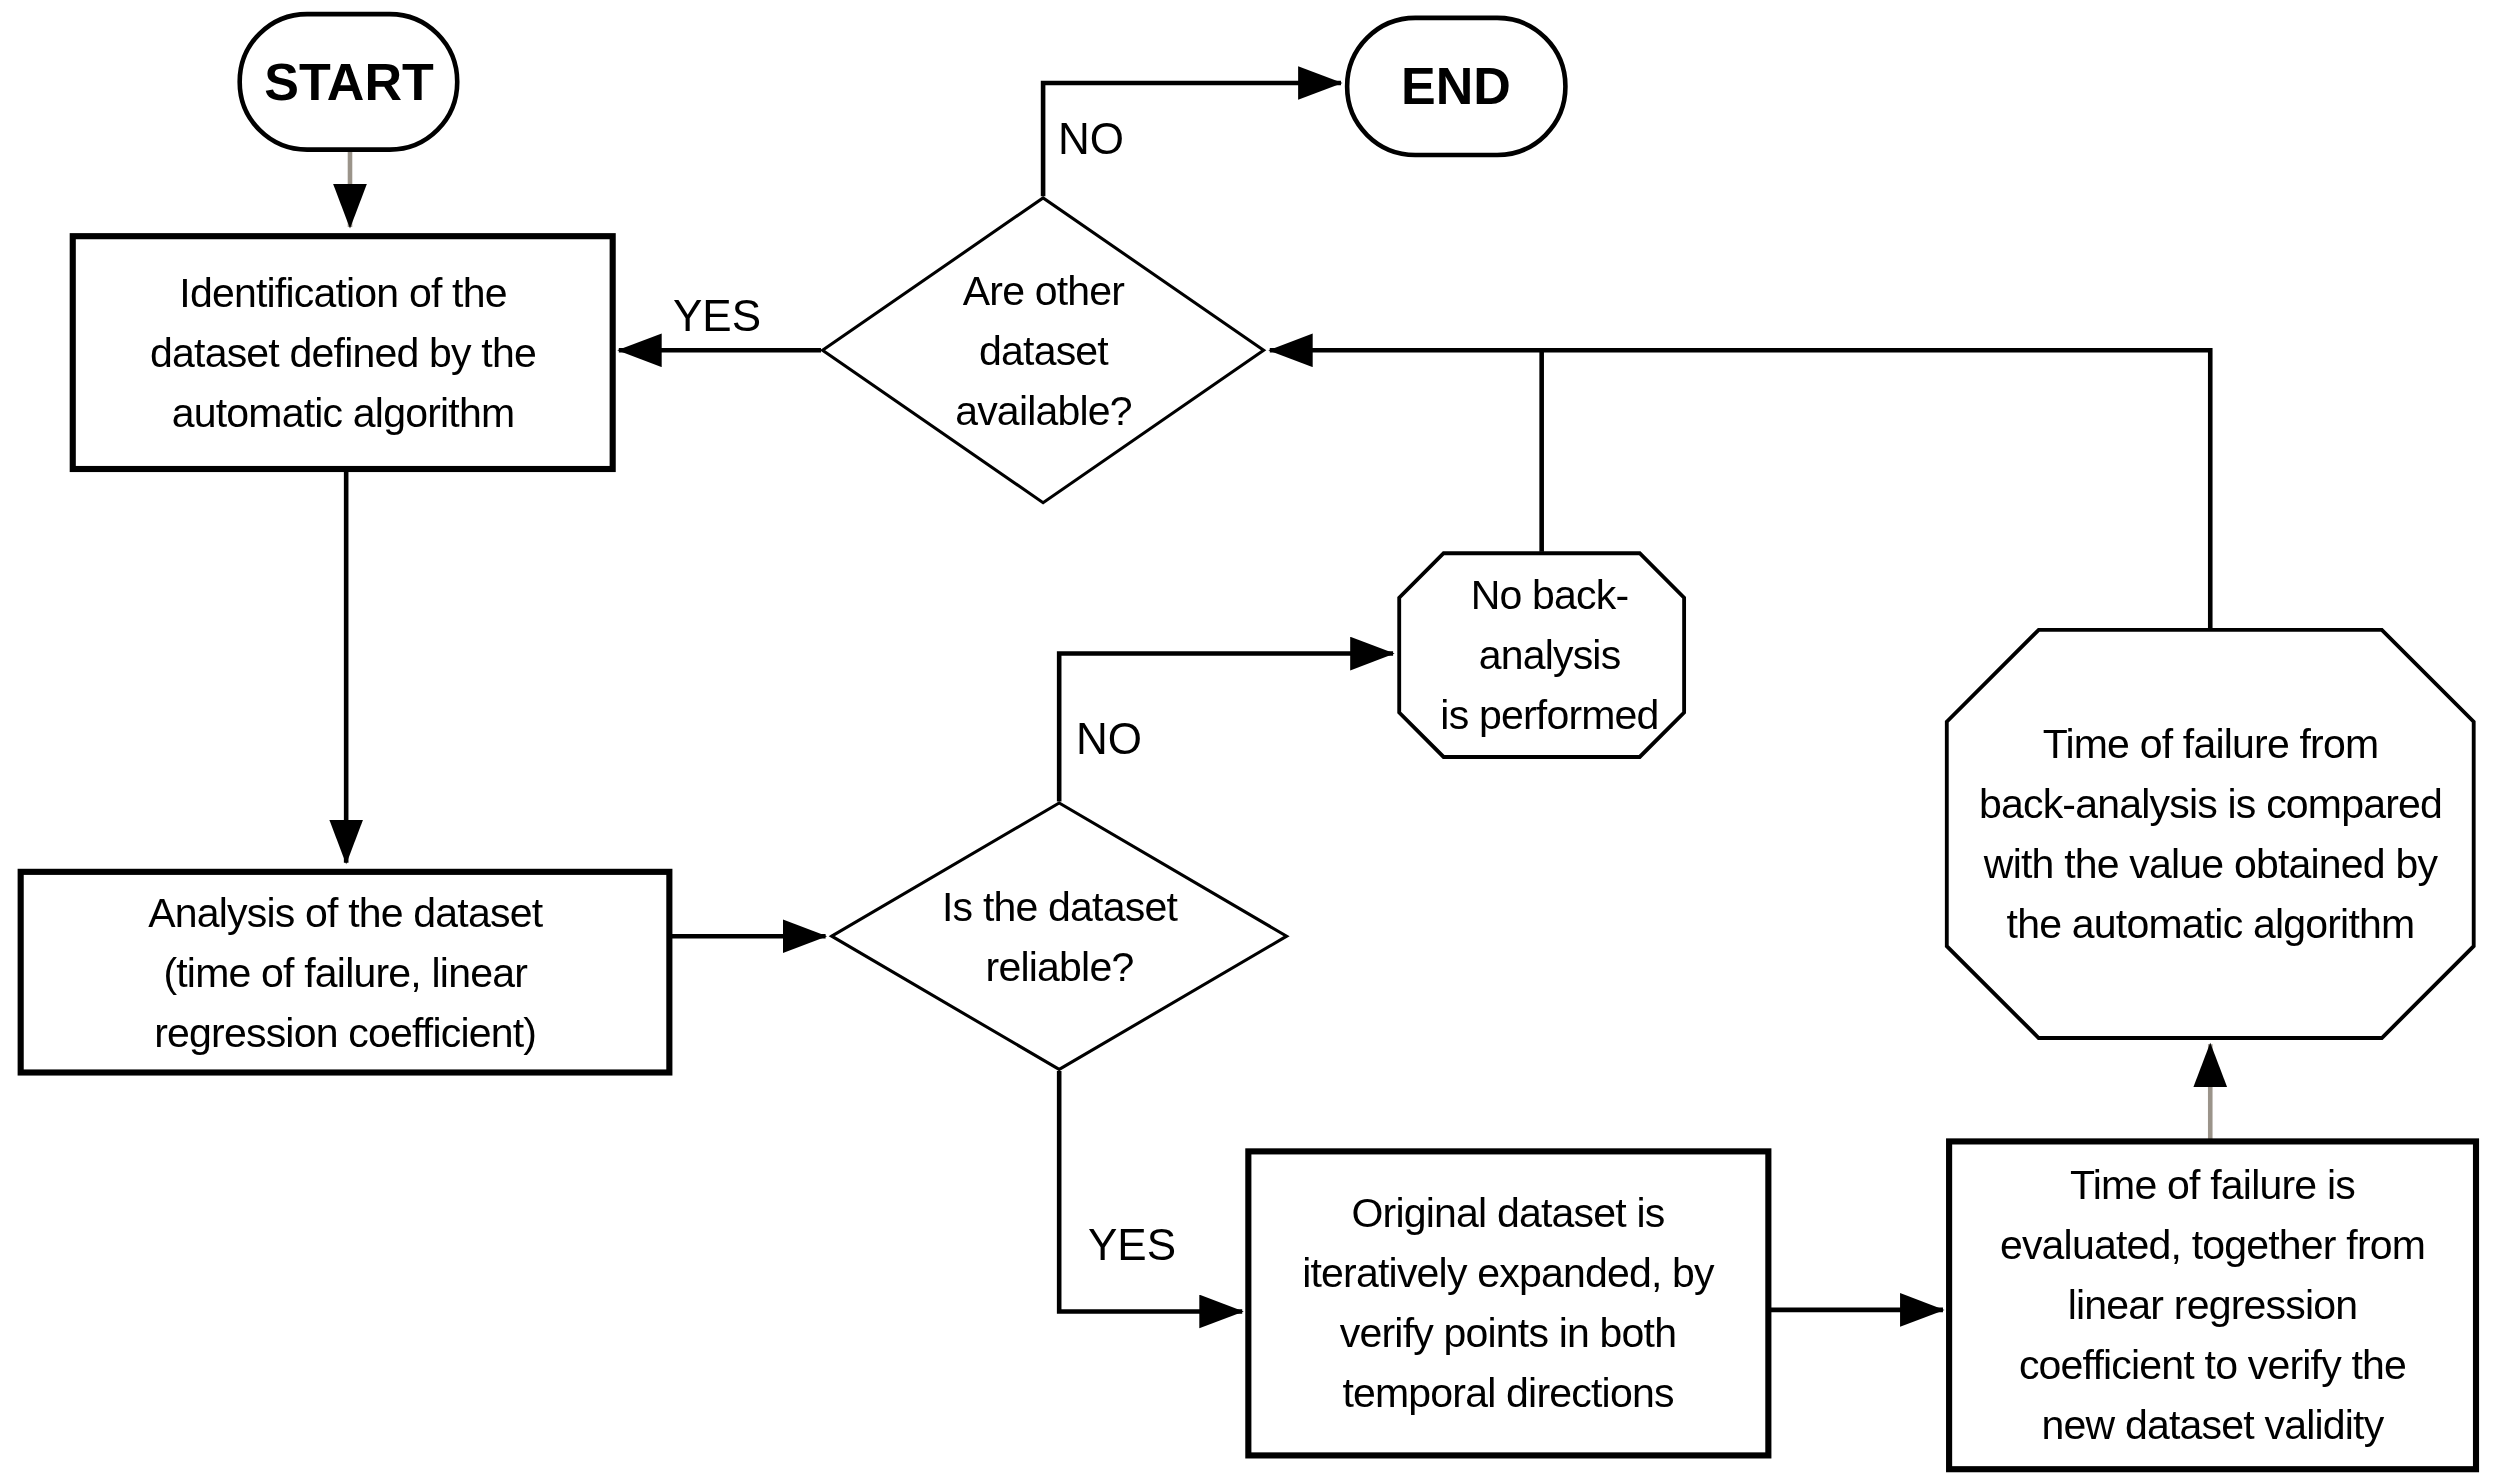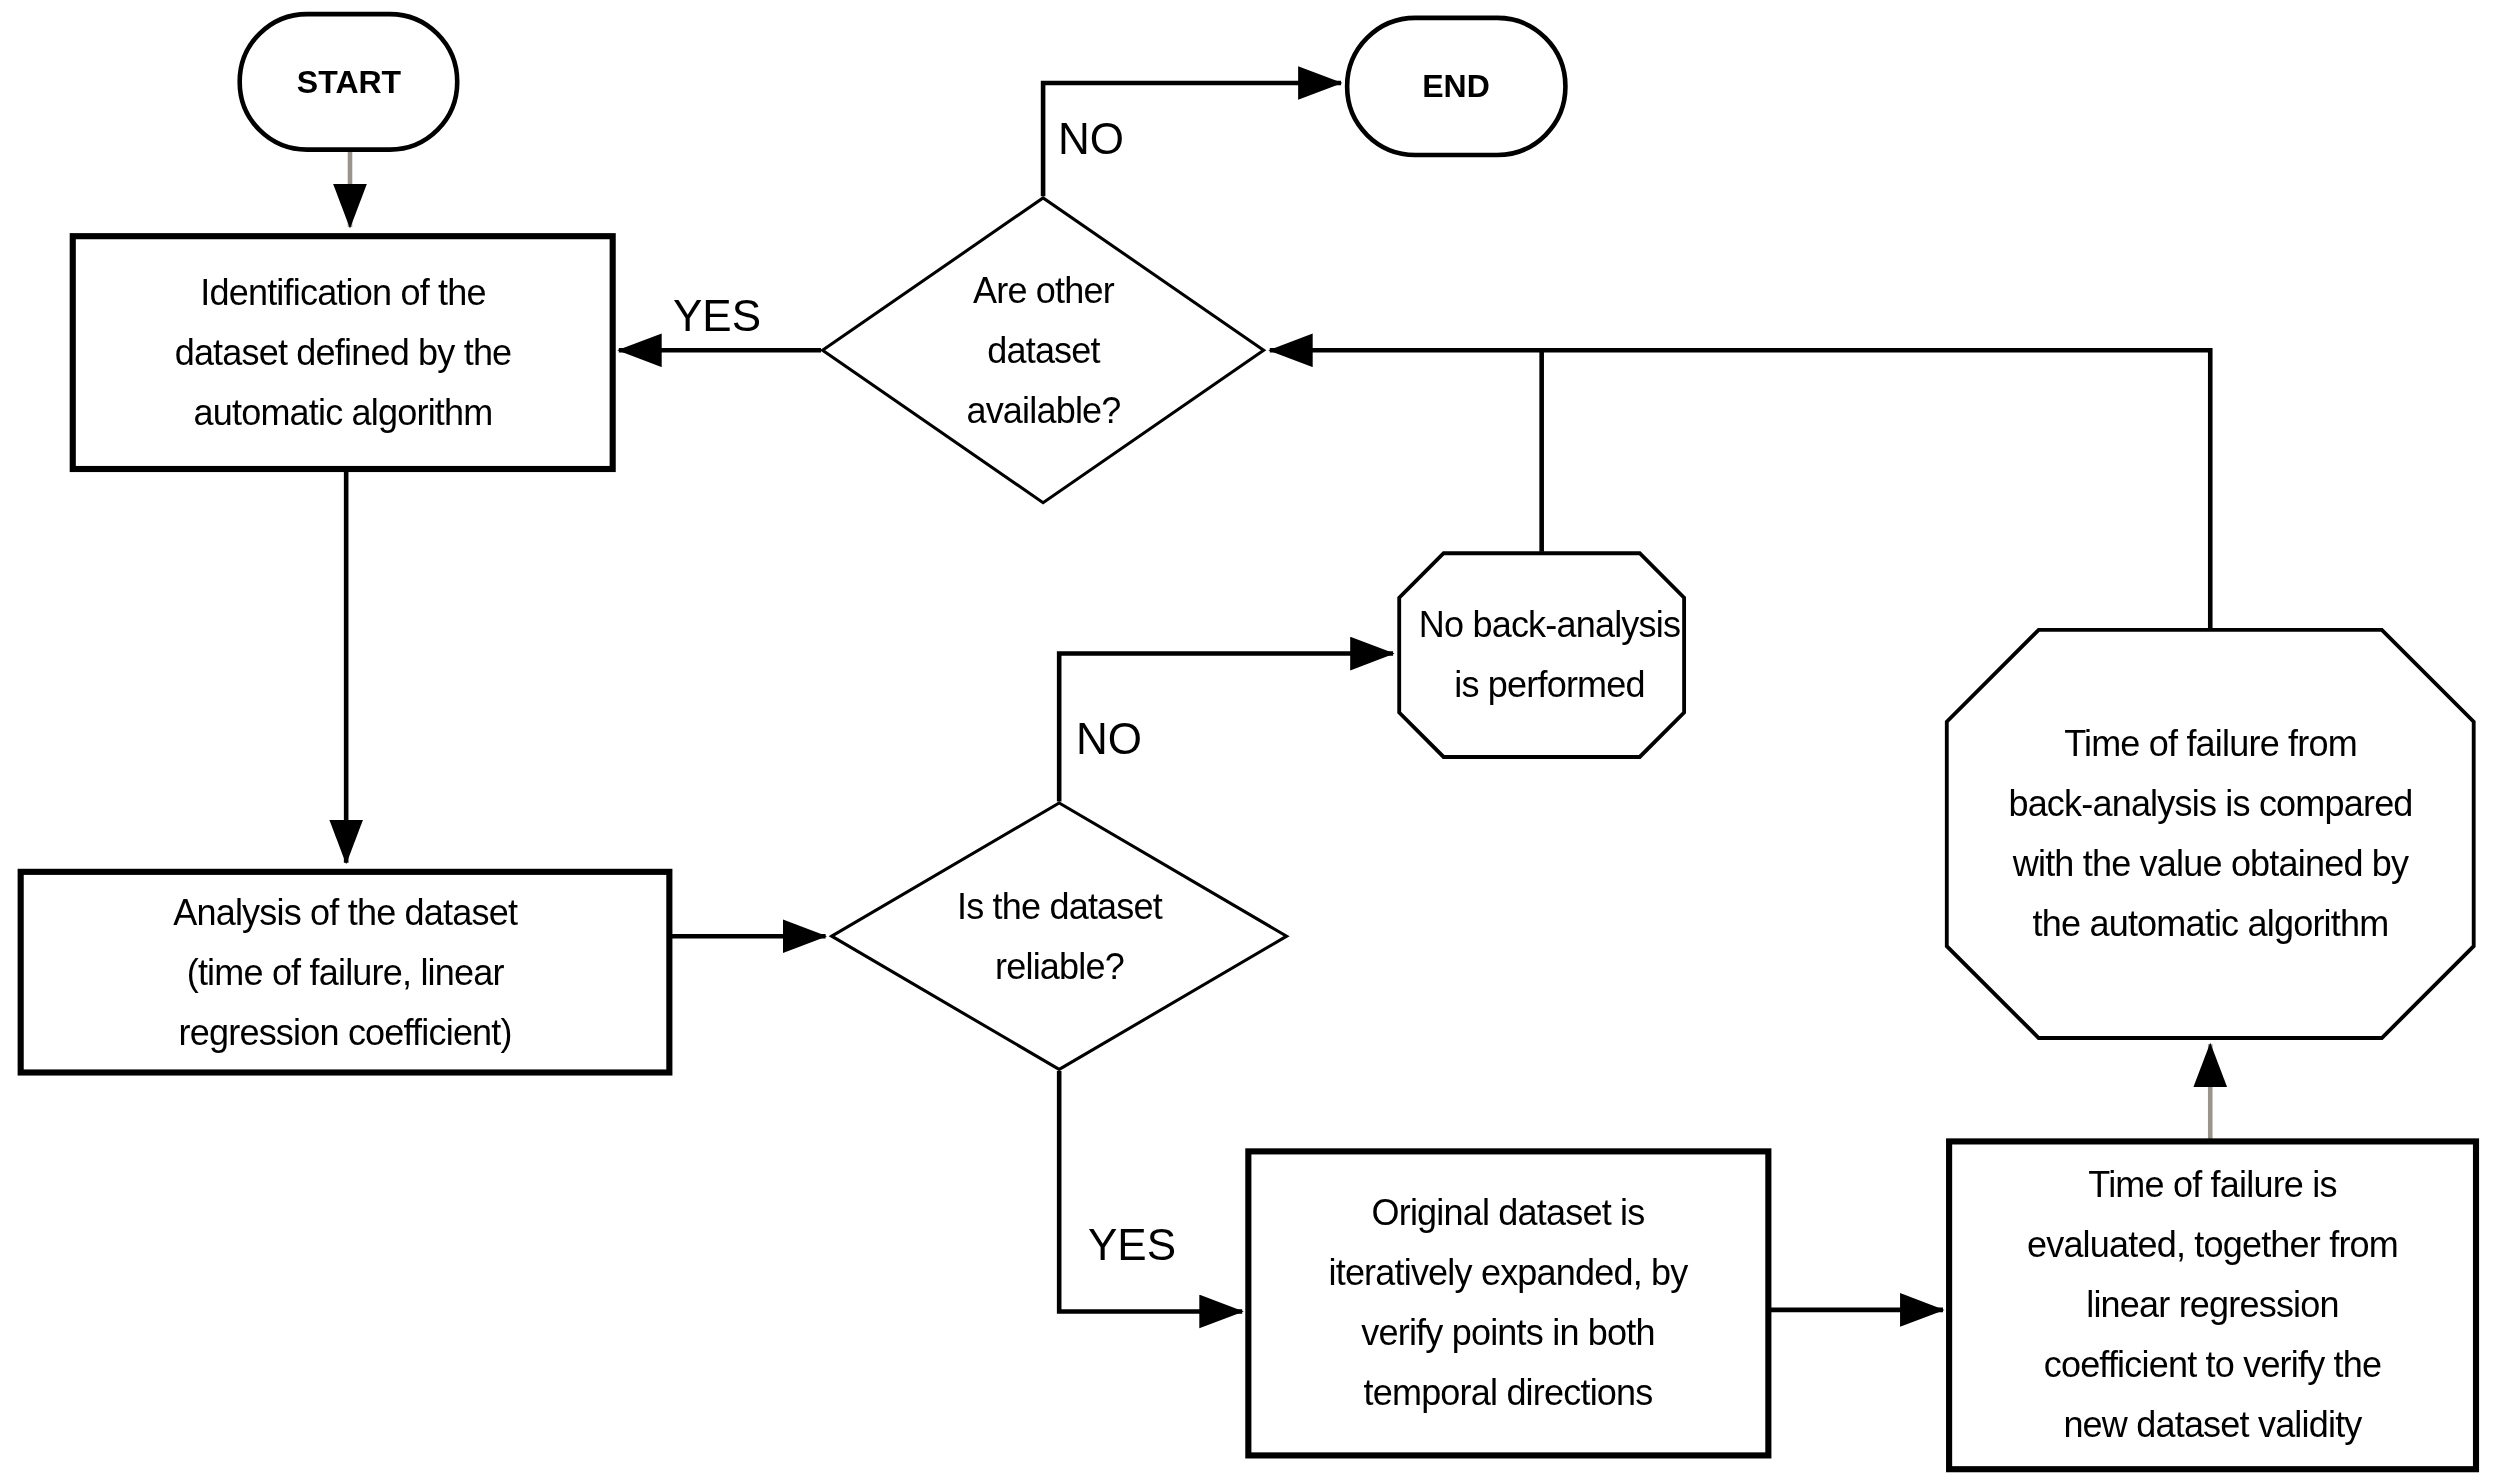--- a/index.html
+++ b/index.html
@@ -27,7 +27,7 @@
     color:var(--text);
   }
   .terminal-label{
-    font-weight:bold;font-size:32px;letter-spacing:0;
+    font-weight:bold;font-size:52px;letter-spacing:0;
   }
   .edge-label{
     position:absolute;

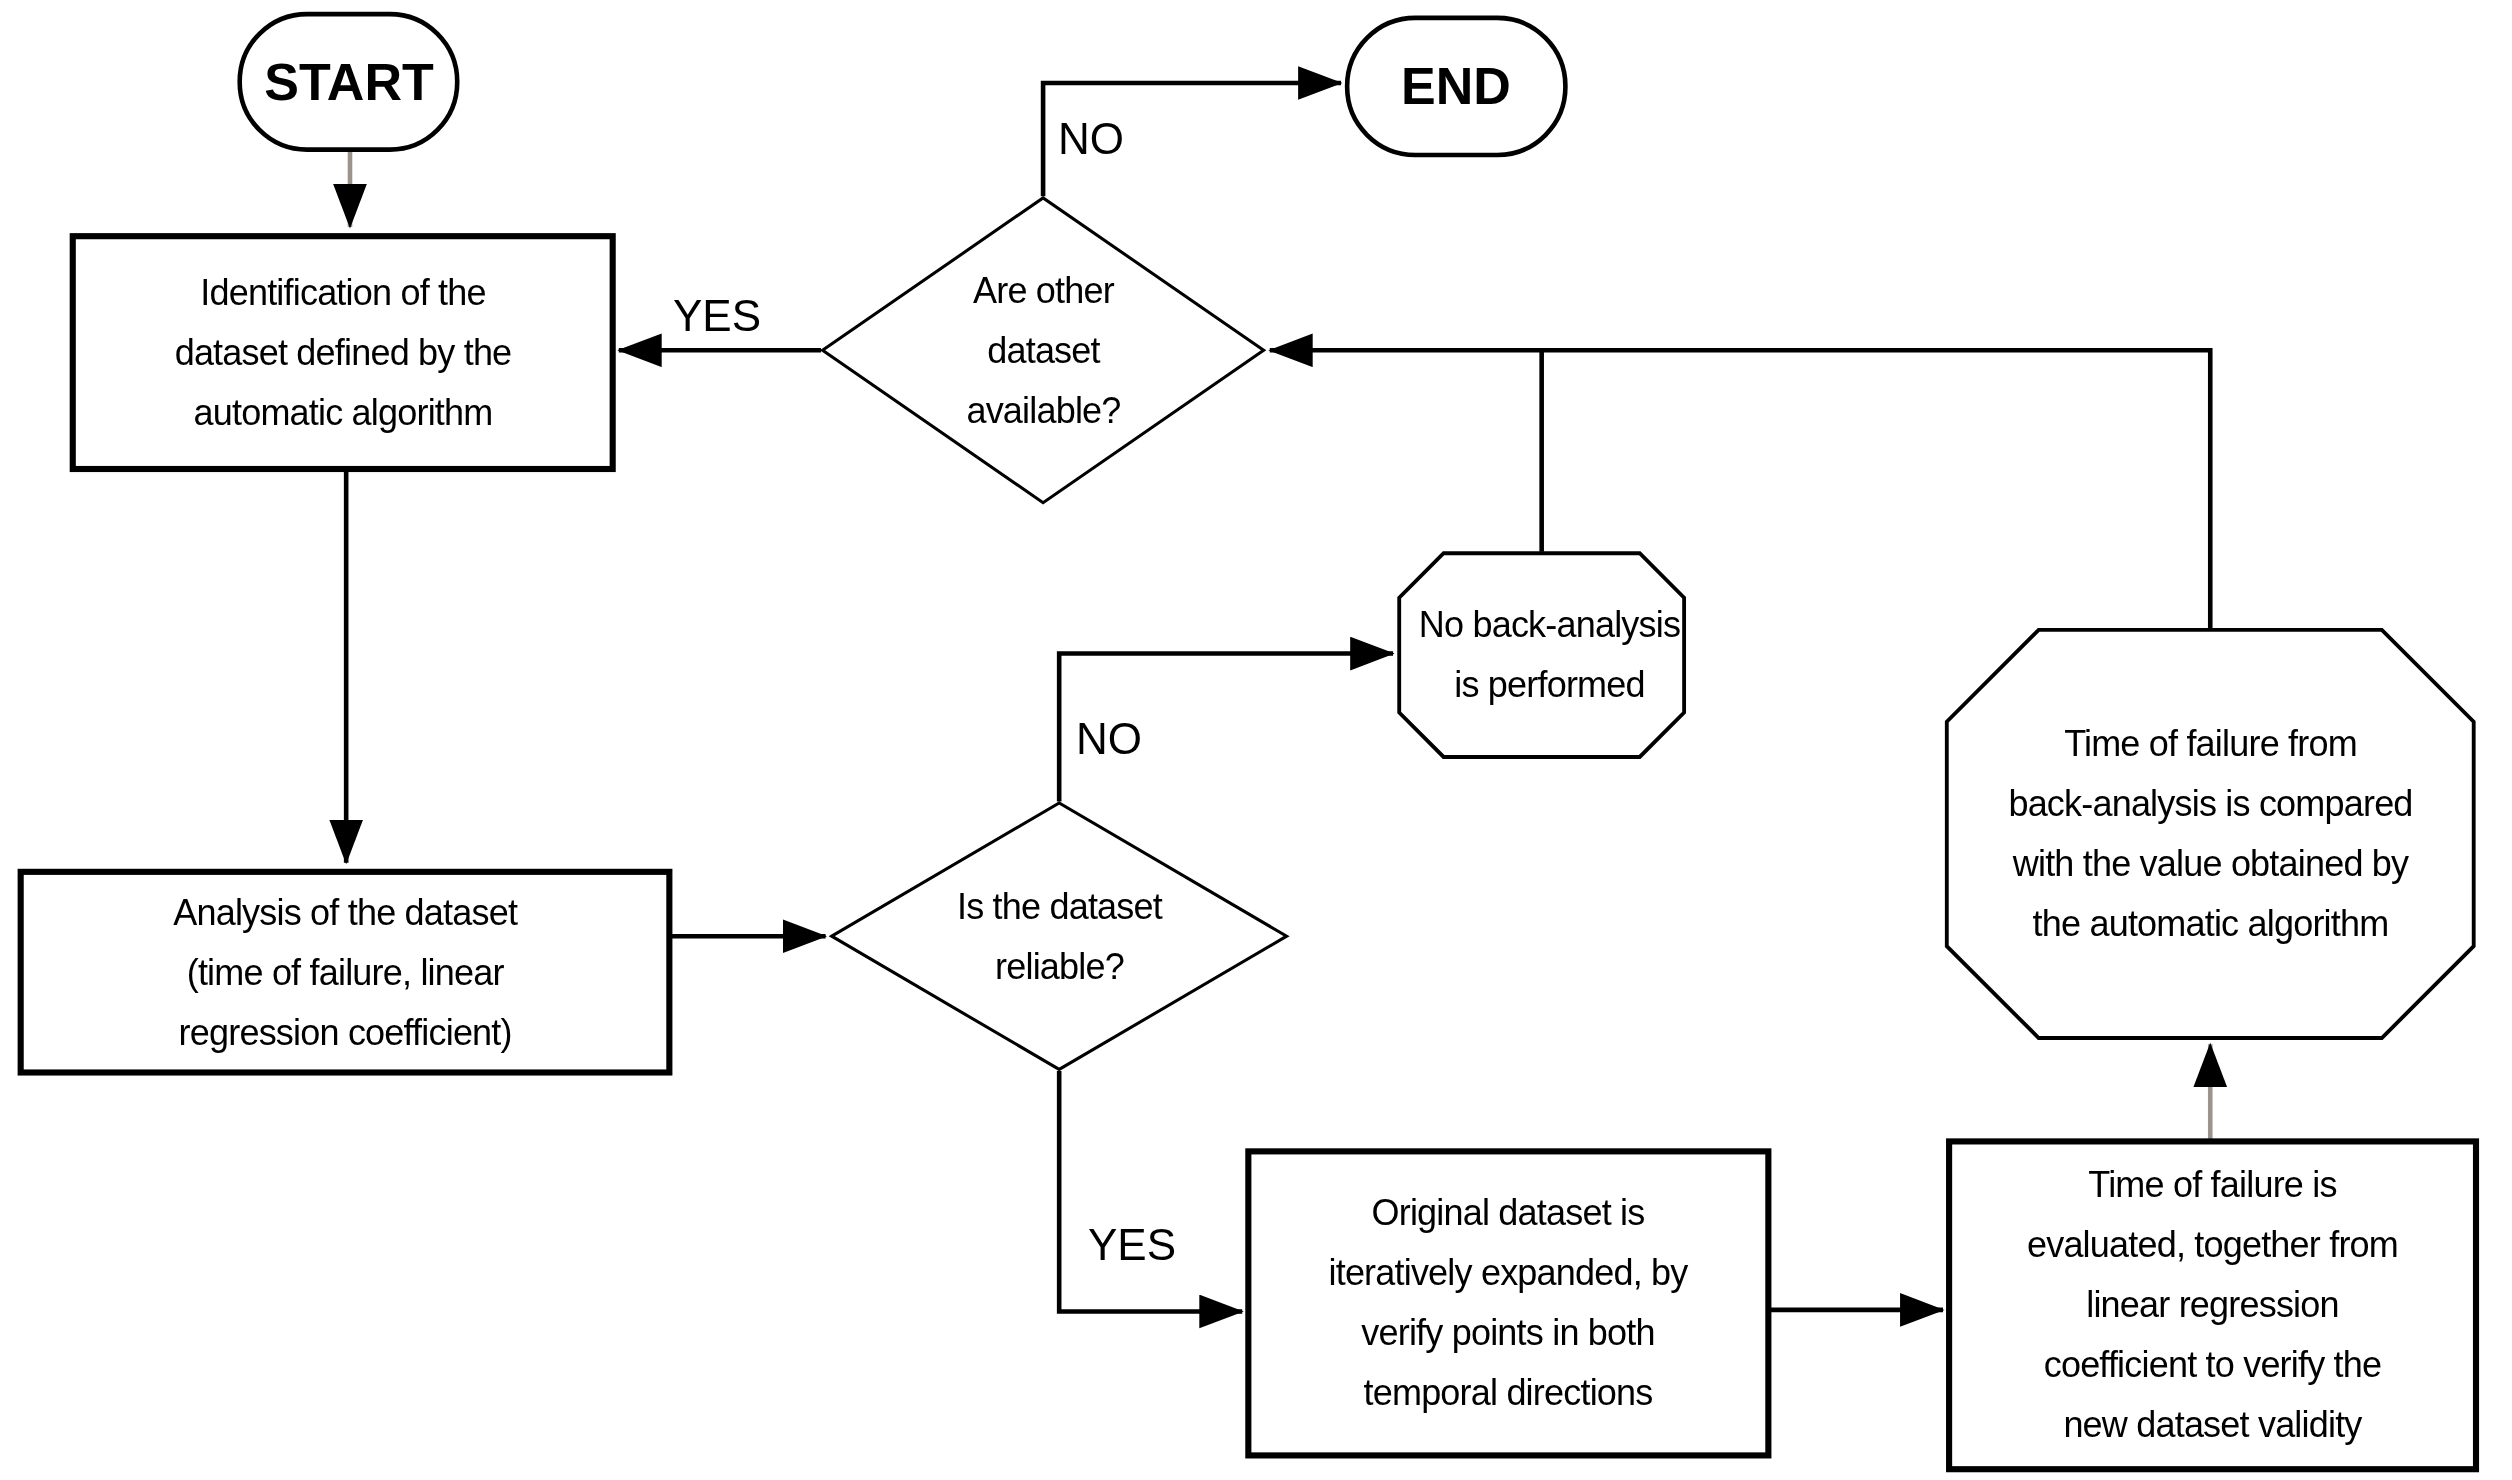--- a/index.html
+++ b/index.html
@@ -23,7 +23,7 @@
     display:flex;align-items:center;justify-content:center;
     text-align:center;
     white-space:pre-line;
-    font-size:36px;line-height:60px;letter-spacing:-0.8px;
+    font-size:41px;line-height:60px;letter-spacing:-0.8px;
     color:var(--text);
   }
   .terminal-label{

